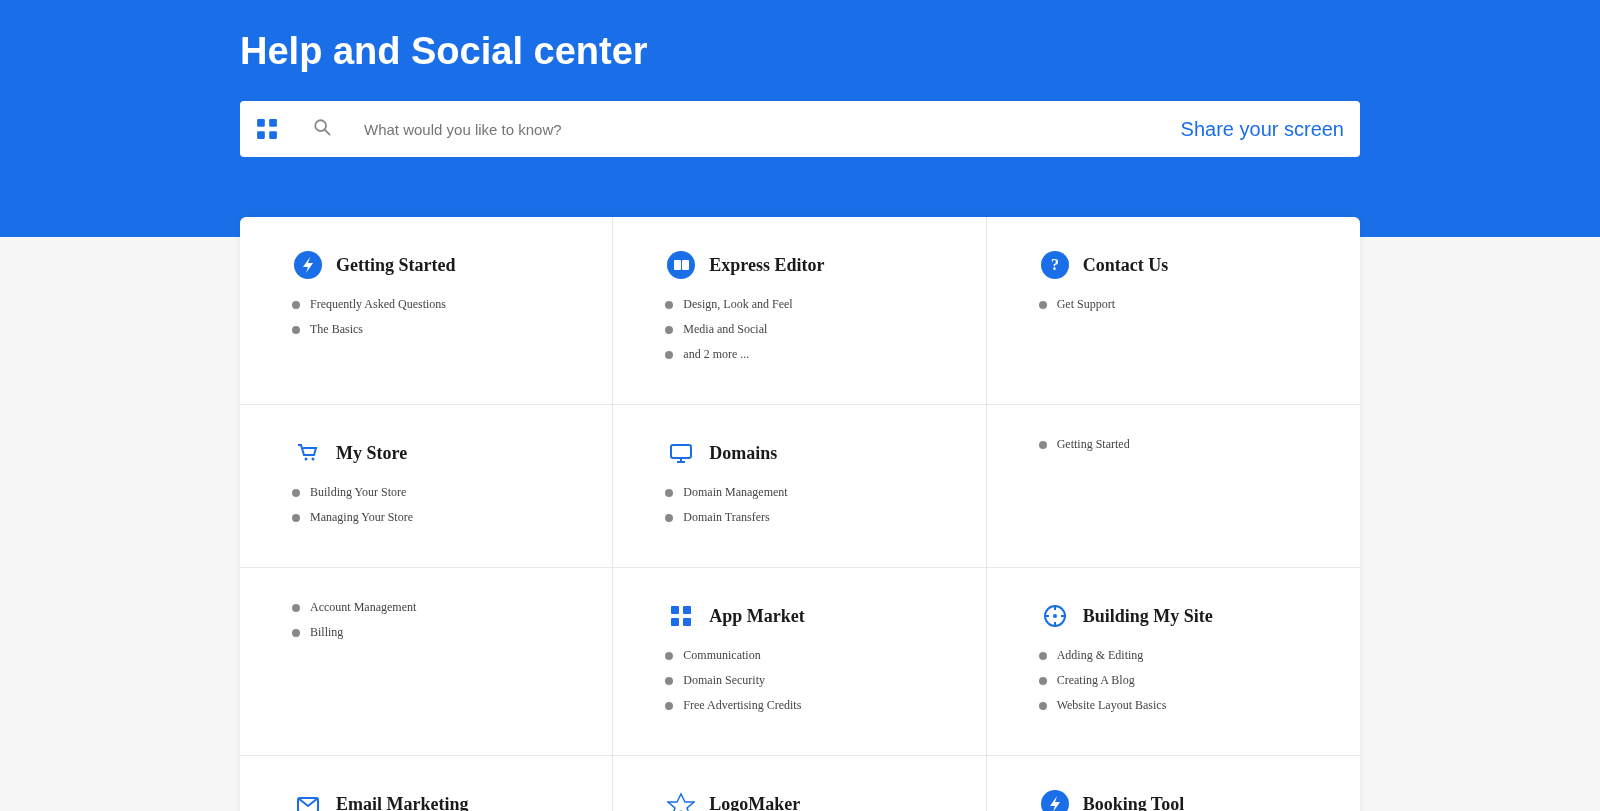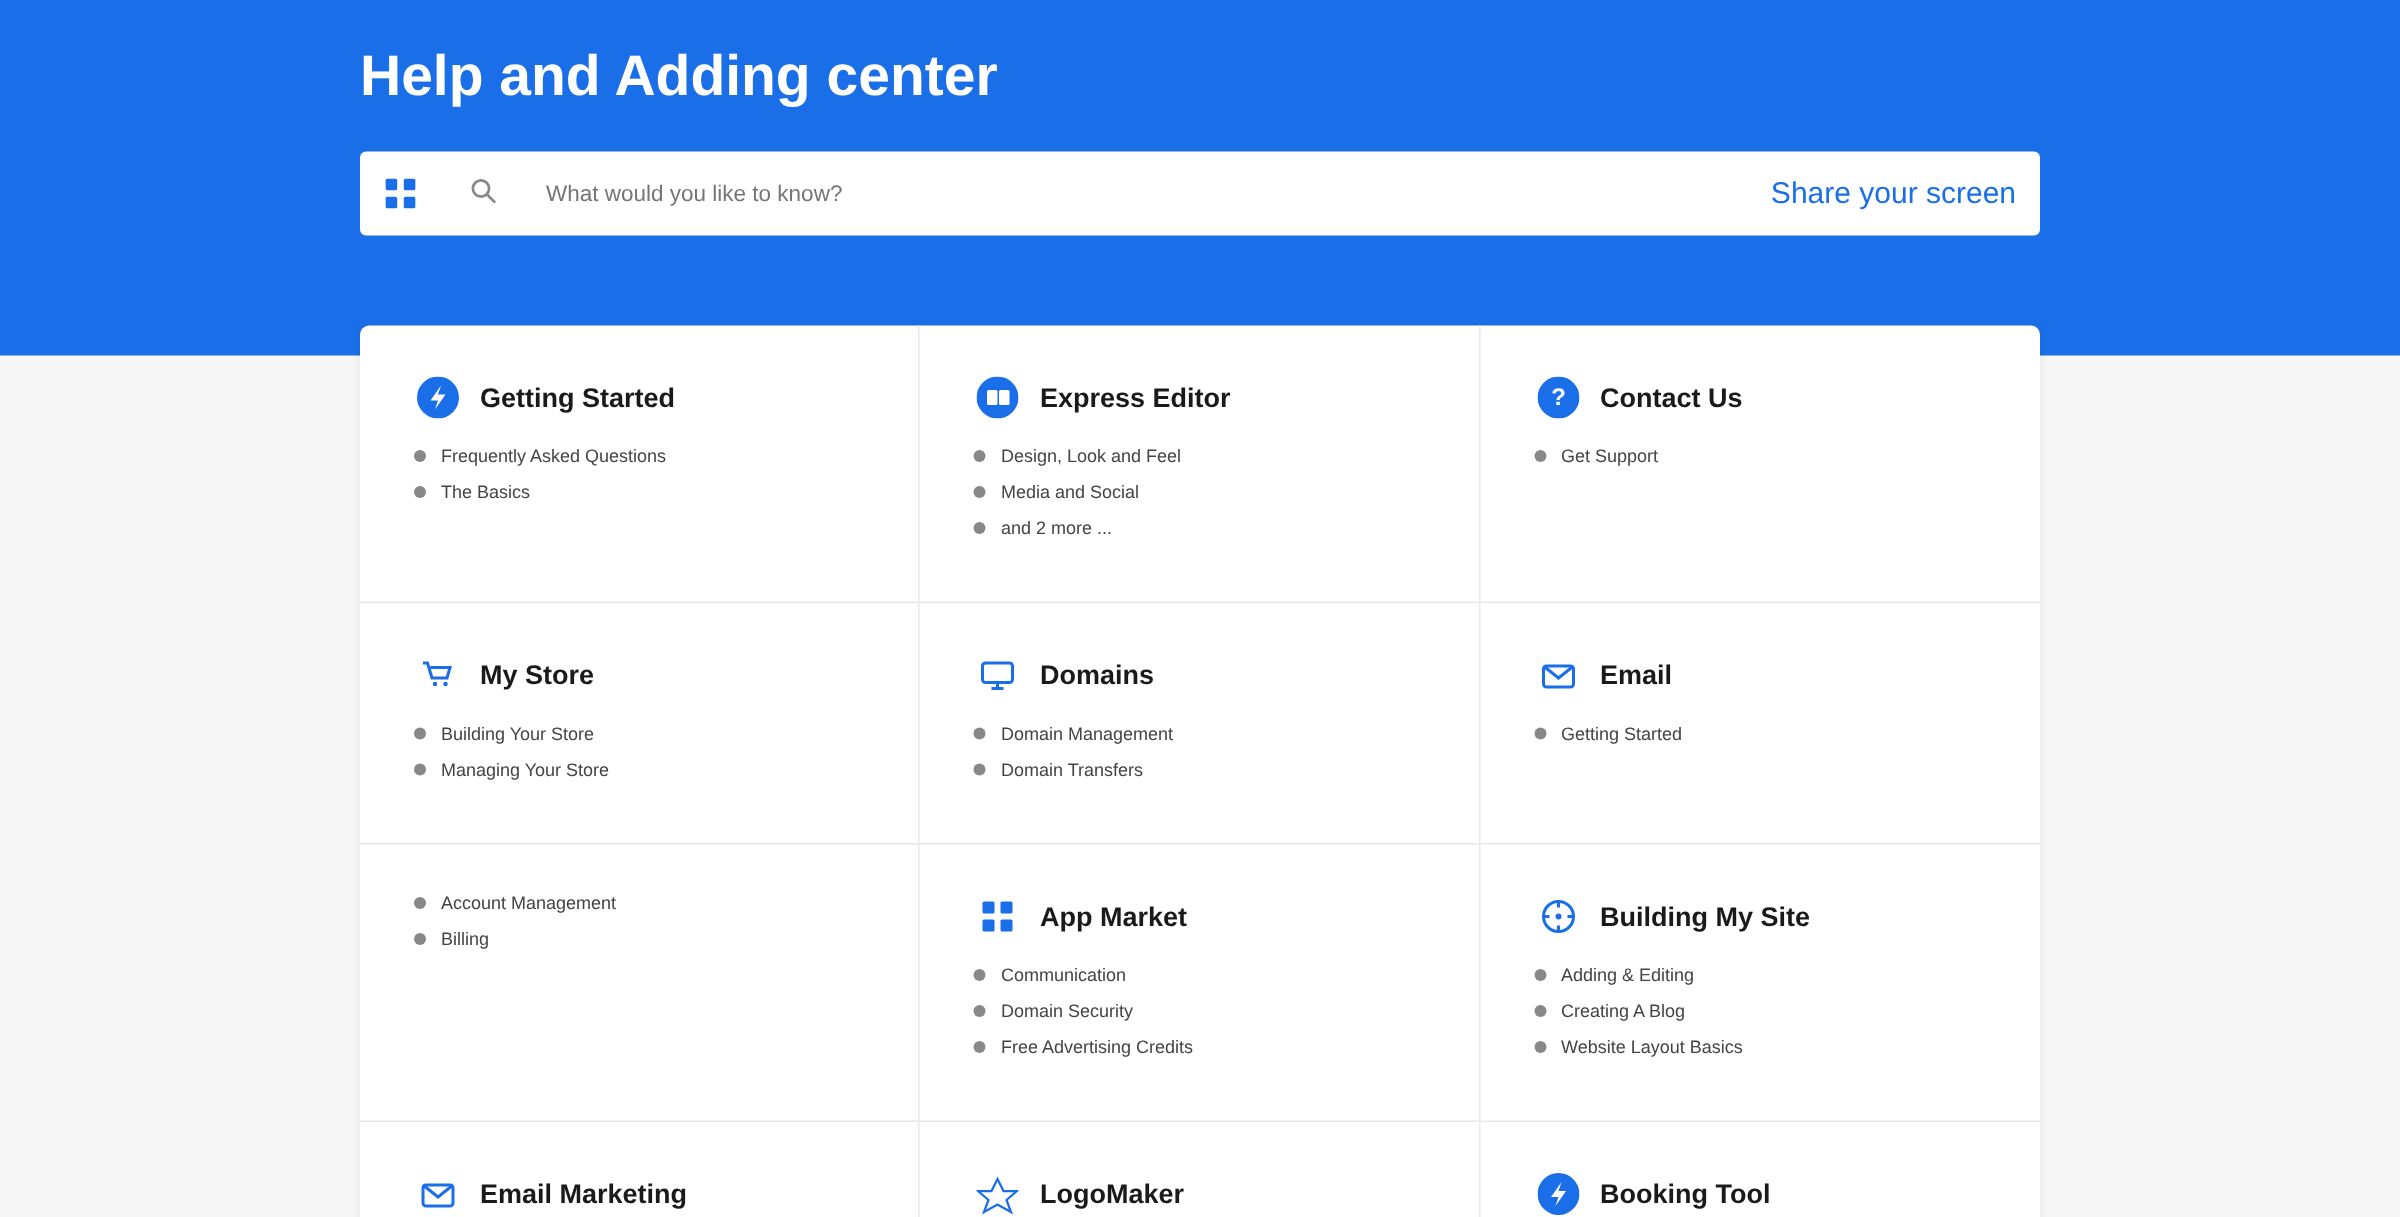--- a/index.html
+++ b/index.html
@@ -174,7 +174,7 @@
 
 <div class="header-section">
   <div class="header-inner">
-    <h1 class="page-title">Help and Adding center</h1>
+    <h1 class="page-title">Help and Social center</h1>
     <div class="search-bar">
       <div class="grid-icon">
         <svg class="grid-svg" viewBox="0 0 20 20">

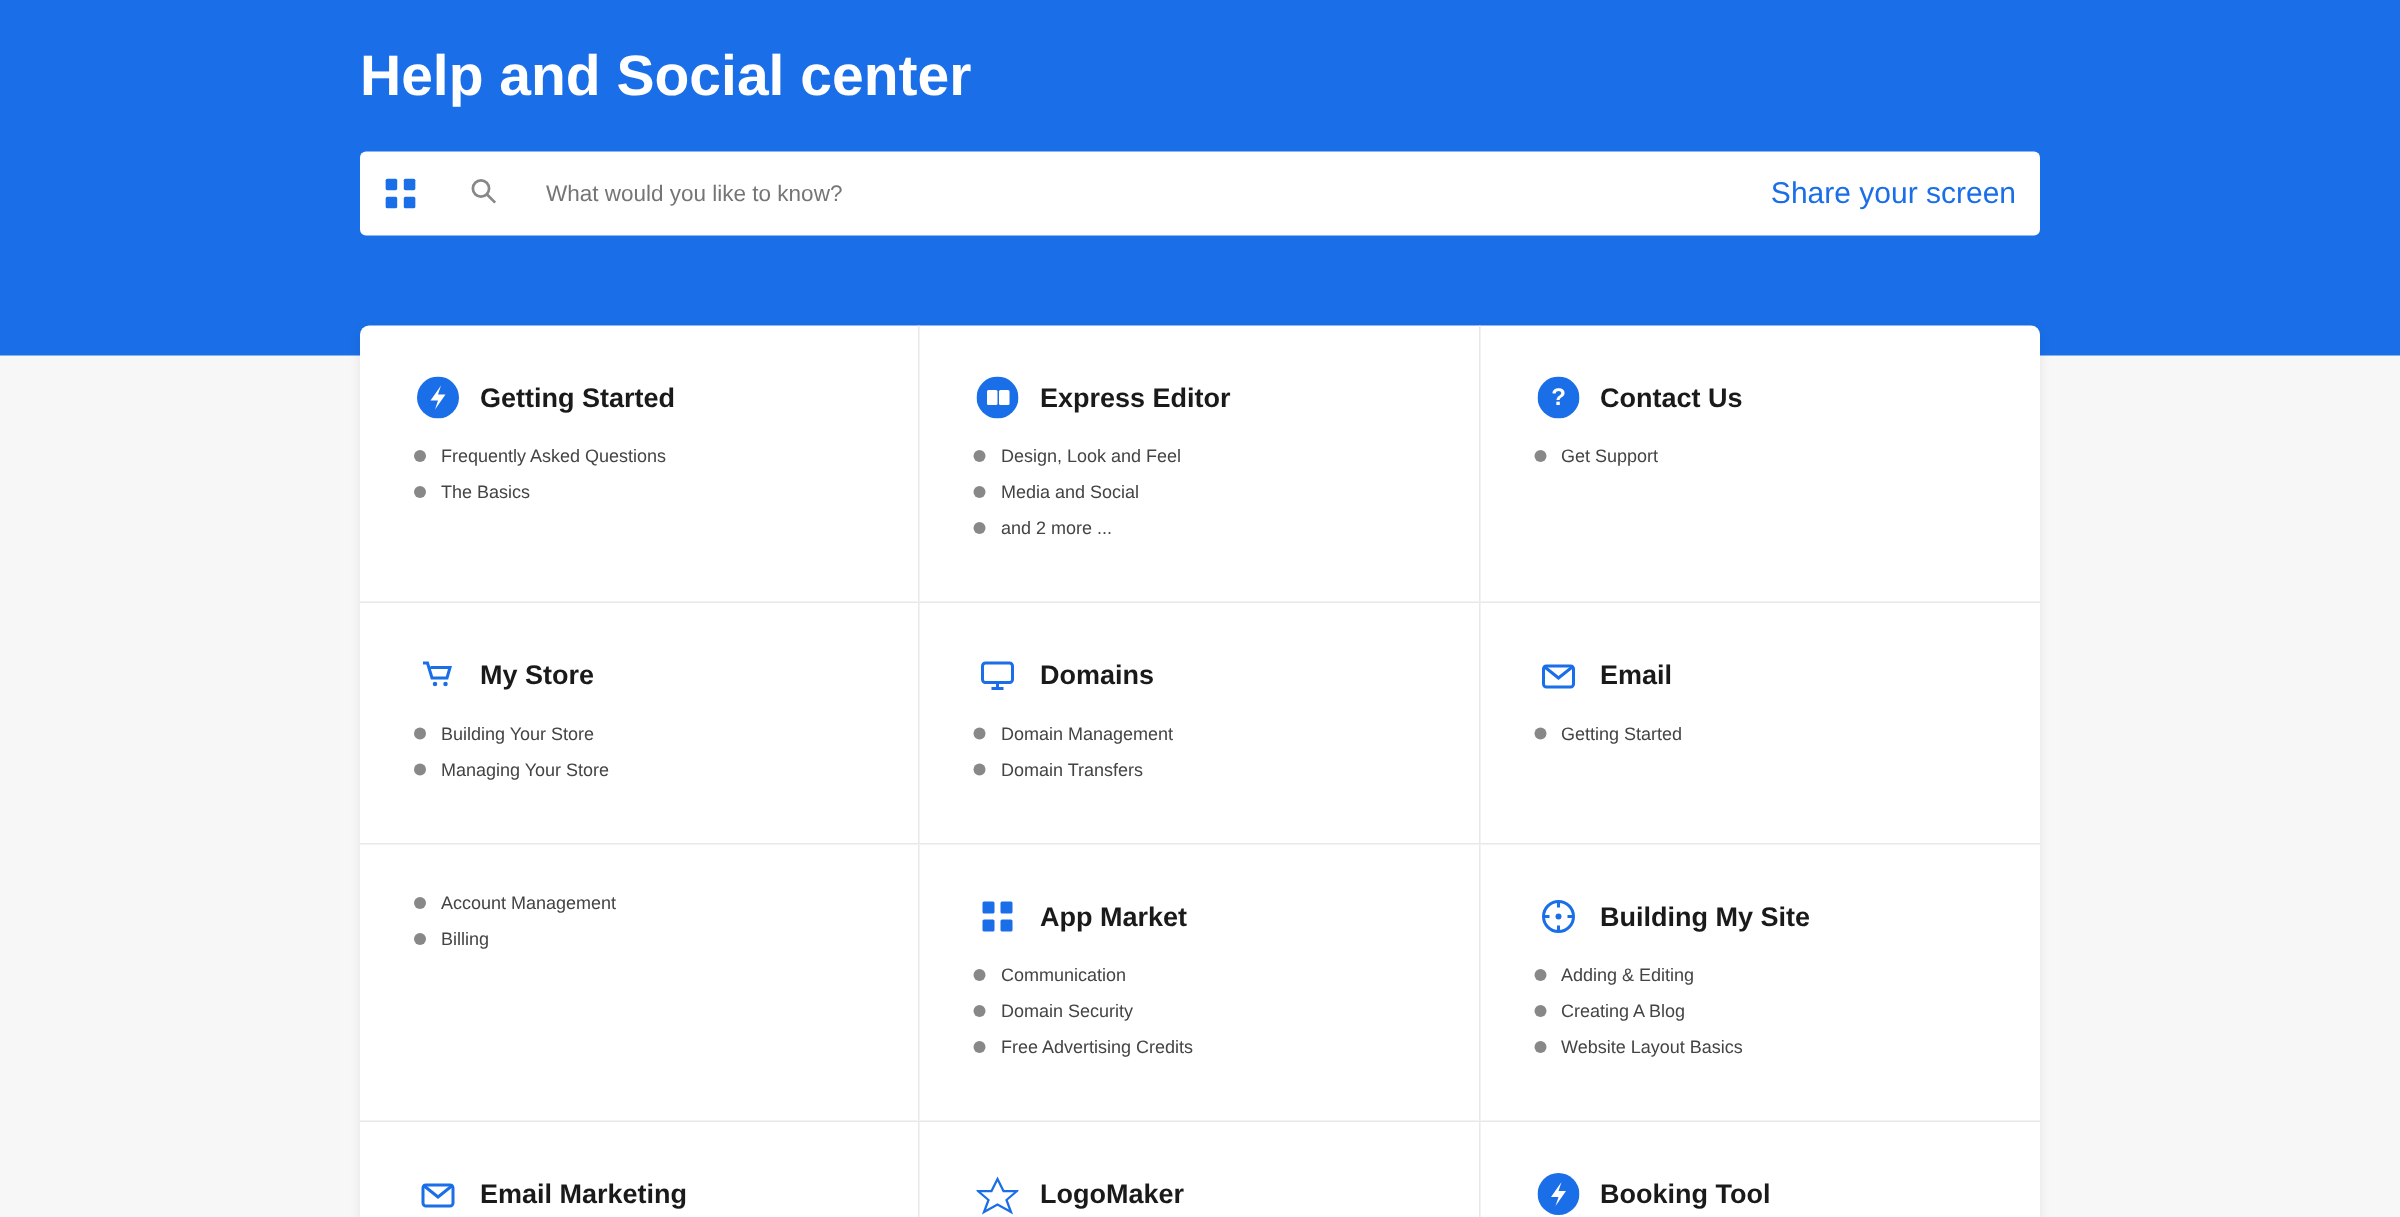--- a/index.html
+++ b/index.html
@@ -104,8 +104,9 @@
     }
 
     .category-cell {
-      padding: 32px 36px;
+      padding: 32px 52px;
       border-right: 1px solid #e8e8e8;
+      font-family: Liberation Serif, serif;
     }
 
     .category-cell:last-child {

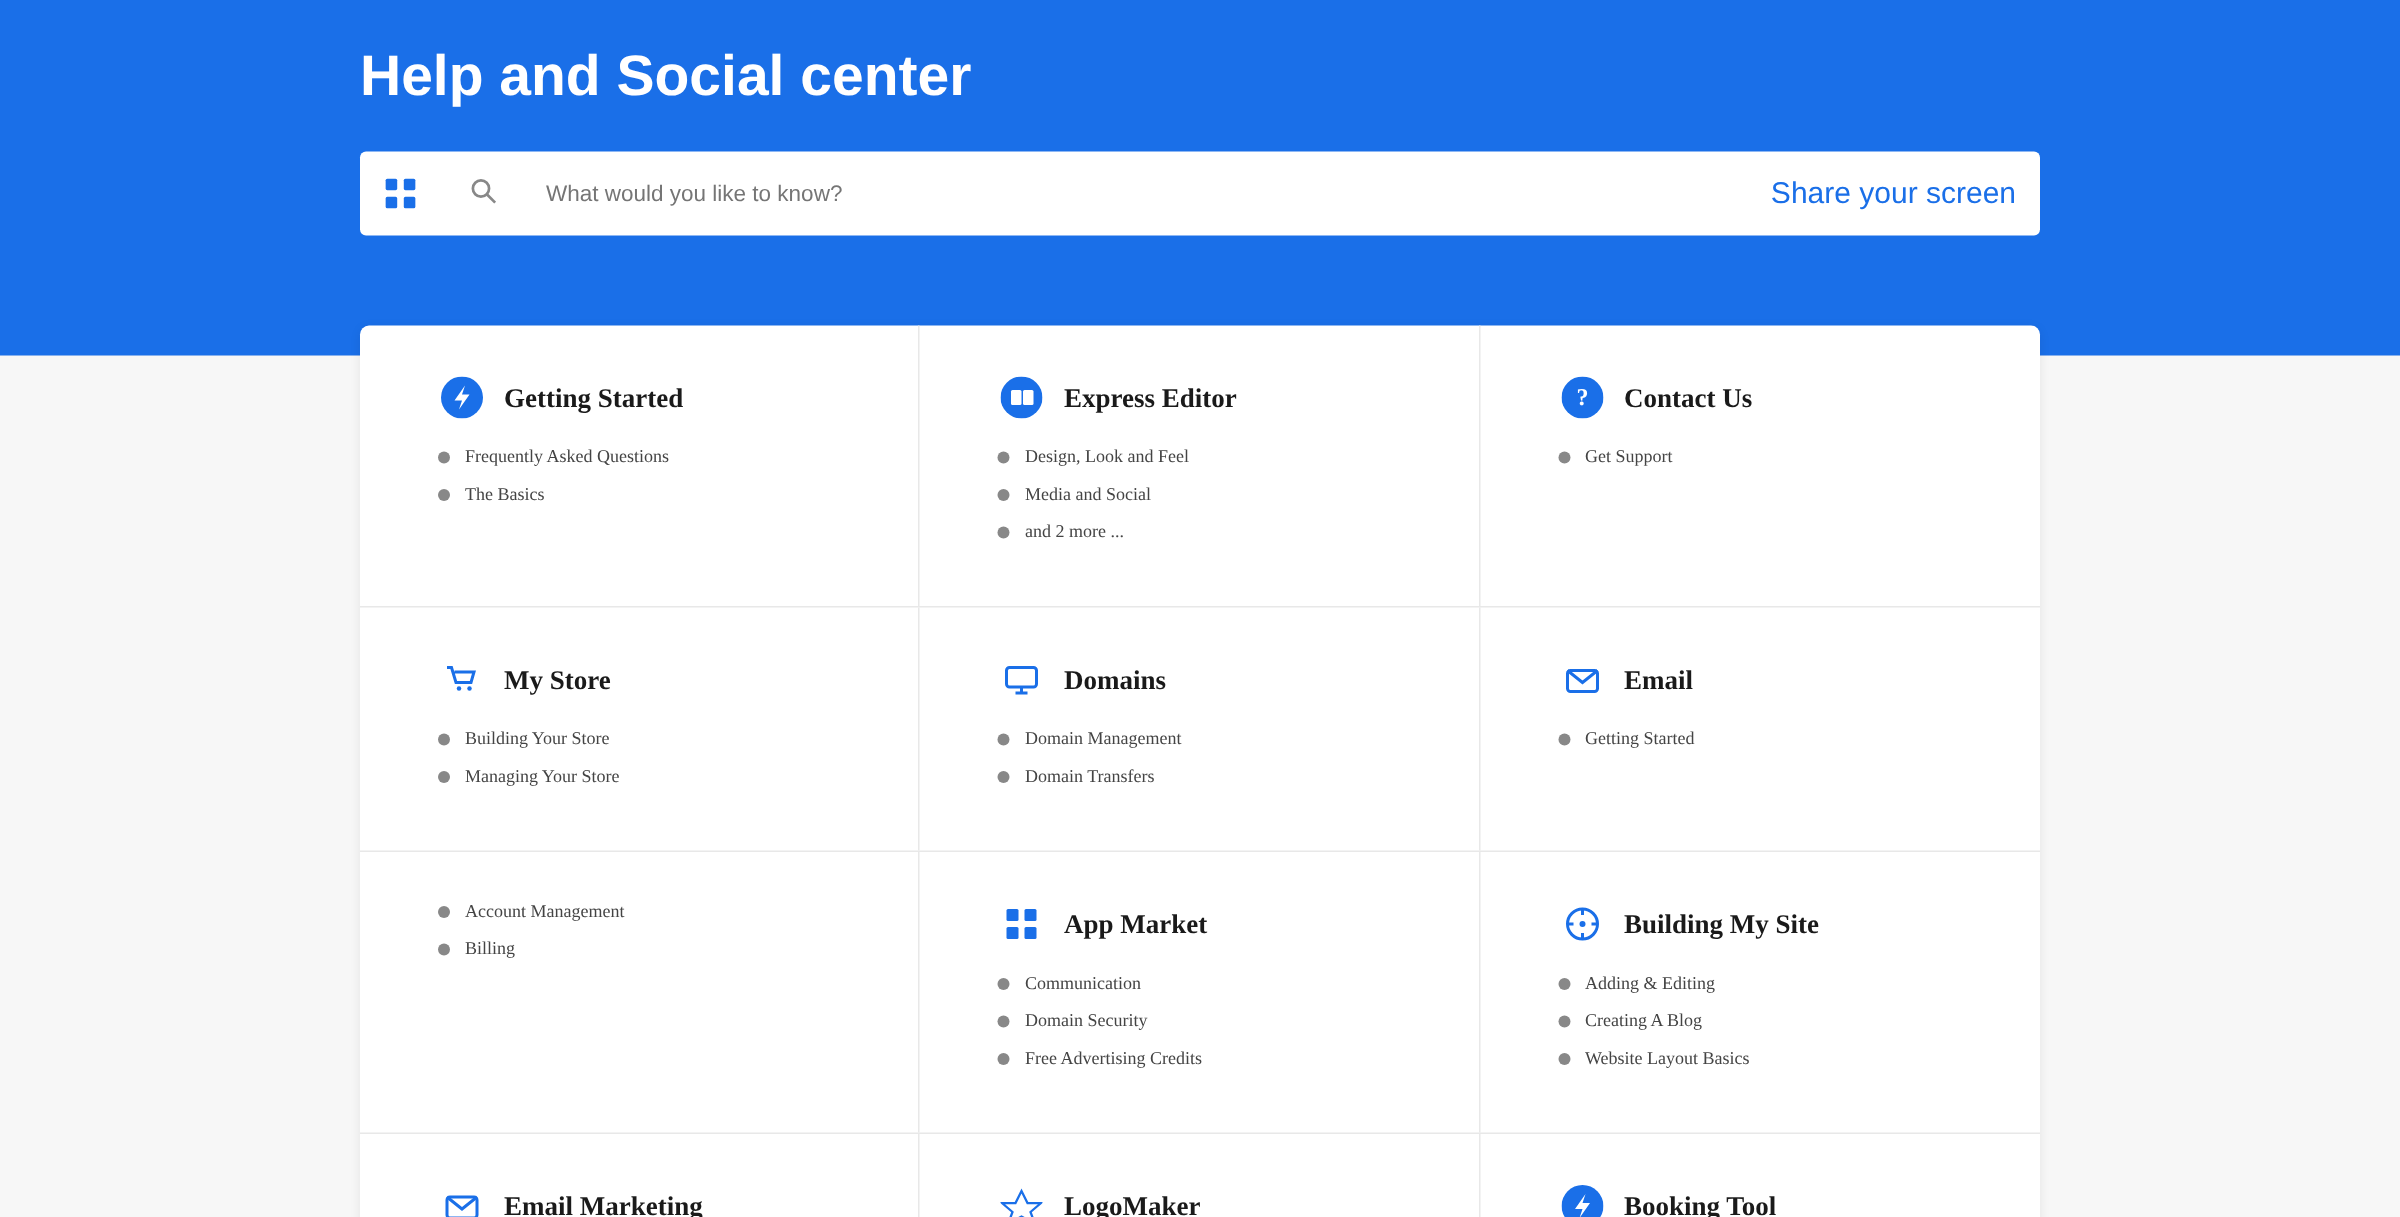--- a/index.html
+++ b/index.html
@@ -302,15 +302,6 @@
             </ul>
           </div>
           <div class="category-cell">
-            <div class="category-header">
-              <div class="category-icon">
-                <svg width="28" height="28" viewBox="0 0 28 28" fill="none">
-      <rect x="4" y="8" width="20" height="14" rx="2" stroke="#1a6fe8" stroke-width="2" fill="none"></rect>
-      <polyline points="4,8 14,16 24,8" stroke="#1a6fe8" stroke-width="2" fill="none"></polyline>
-    </svg>
-              </div>
-              <span class="category-title">Email</span>
-            </div>
             <ul class="category-links">
               <li>
                 <a>Getting Started</a>

